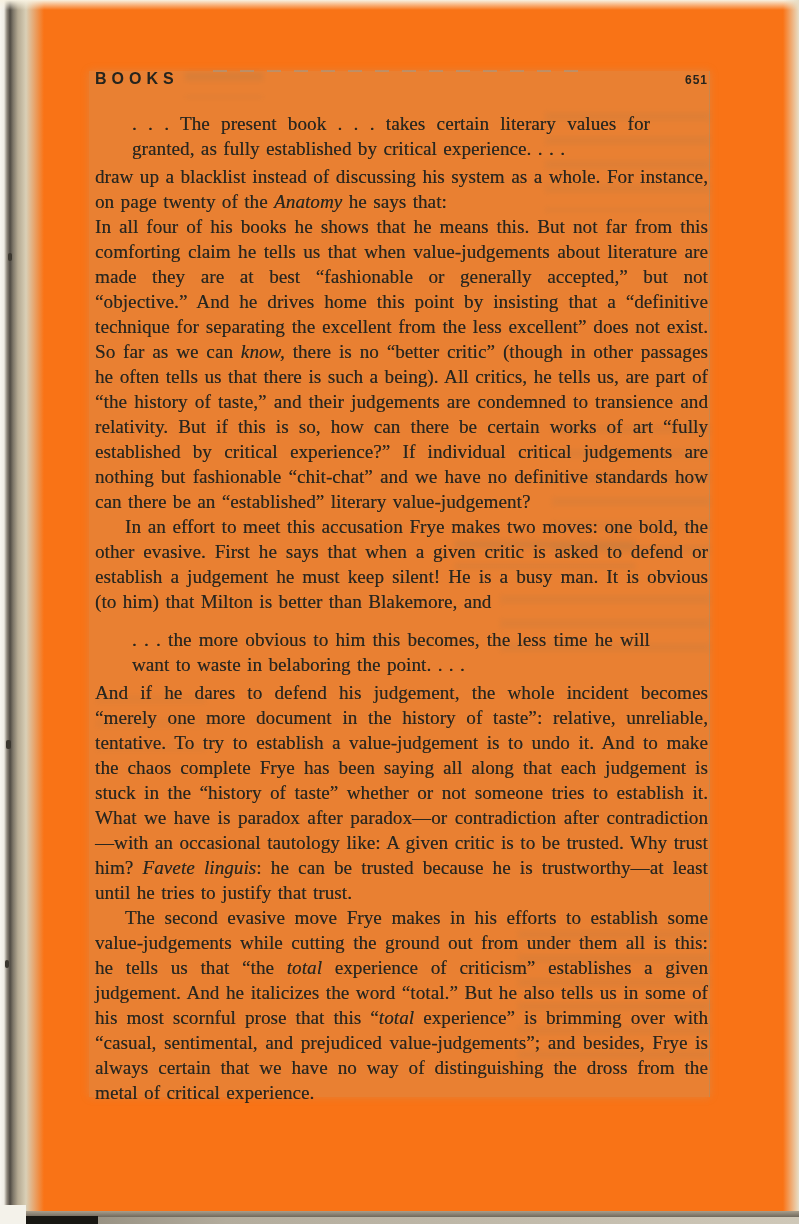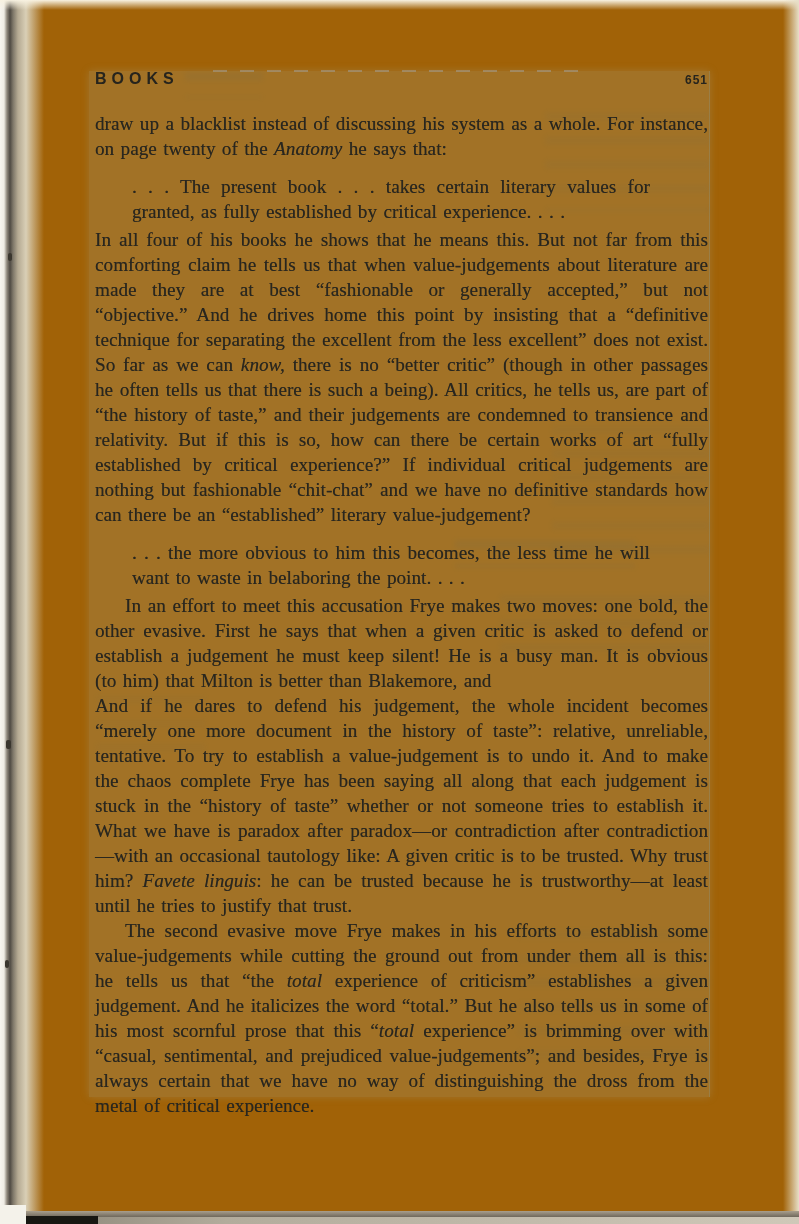--- a/index.html
+++ b/index.html
@@ -6,7 +6,7 @@
   .scan {
     position:relative;
     width:799px; height:1224px;
-    background:#a16207;
+    background:#f97316;
     overflow:hidden;
     font-family:"Liberation Serif", serif;
   }

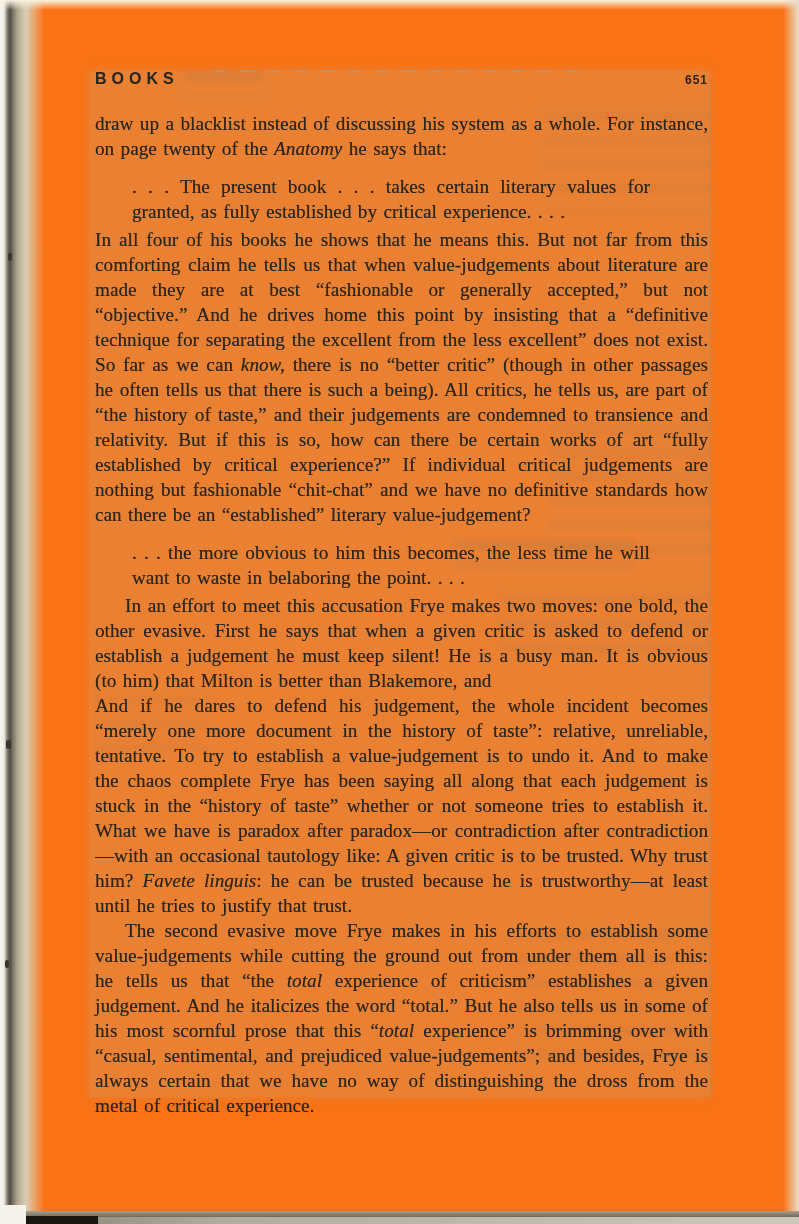--- a/index.html
+++ b/index.html
@@ -117,8 +117,8 @@
       <span class="pagenum">651</span>
     </div>
     <div class="body">
+        <p class="para quote"><span>. . . The present book . . . takes certain literary values for granted, as fully established by critical experience. . . .</span></p>
         <p class="para flush"><span>draw up a blacklist instead of discussing his system as a whole. For instance, on page twenty of the </span><span class="it">Anatomy</span><span> he says that:</span></p>
-        <p class="para quote"><span>. . . The present book . . . takes certain literary values for granted, as fully established by critical experience. . . .</span></p>
         <p class="para flush"><span>In all four of his books he shows that he means this. But not far from this comforting claim he tells us that when value-judgements about literature are made they are at best “fashionable or generally accepted,” but not “objective.” And he drives home this point by insisting that a “definitive technique for separating the excellent from the less excellent” does not exist. So far as we can </span><span class="it">know,</span><span> there is no “better critic” (though in other passages he often tells us that there is such a being). All critics, he tells us, are part of “the history of taste,” and their judgements are condemned to transience and relativity. But if this is so, how can there be certain works of art “fully established by critical experience?” If individual critical judgements are nothing but fashionable “chit-chat” and we have no definitive standards how can there be an “established” literary value-judgement?</span></p>
         <p class="para quote"><span>. . . the more obvious to him this becomes, the less time he will want to waste in belaboring the point. . . .</span></p>
         <p class="para indent"><span>In an effort to meet this accusation Frye makes two moves: one bold, the other evasive. First he says that when a given critic is asked to defend or establish a judgement he must keep silent! He is a busy man. It is obvious (to him) that Milton is better than Blakemore, and</span></p>

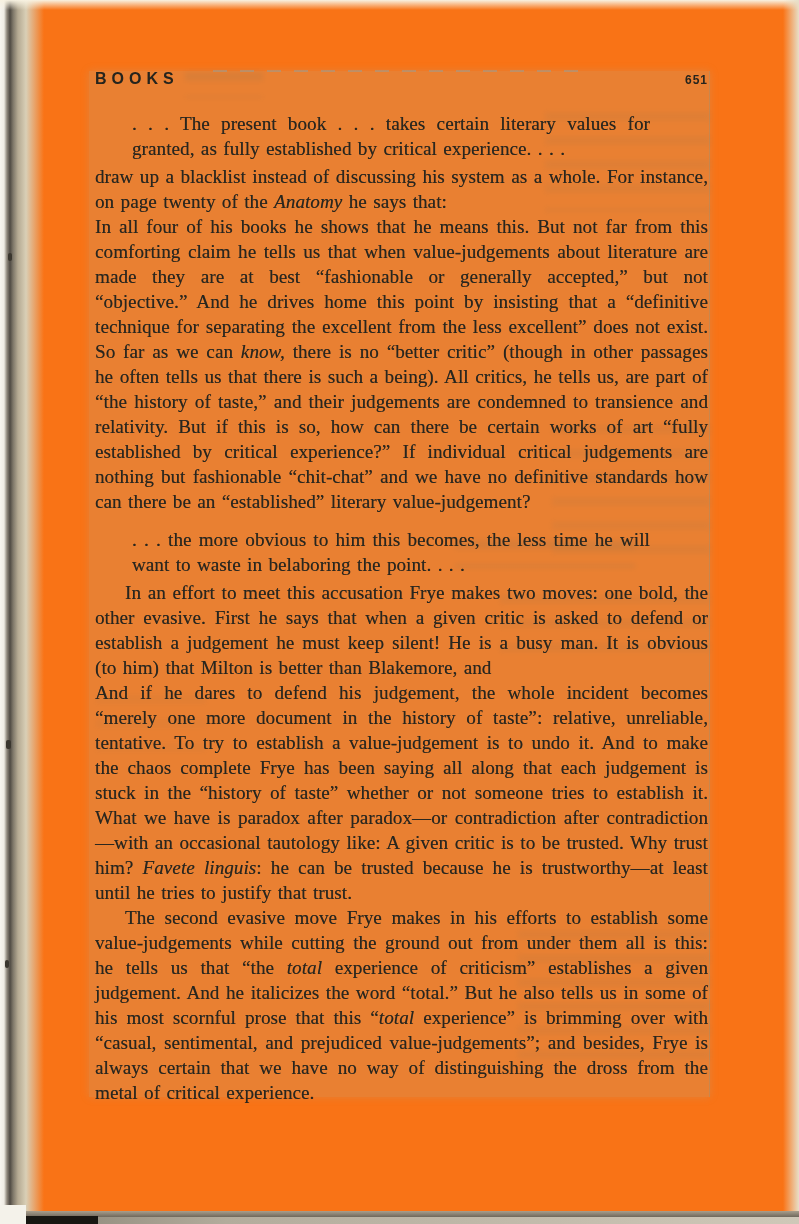--- a/index.html
+++ b/index.html
@@ -120,8 +120,8 @@
         <p class="para quote"><span>. . . The present book . . . takes certain literary values for granted, as fully established by critical experience. . . .</span></p>
         <p class="para flush"><span>draw up a blacklist instead of discussing his system as a whole. For instance, on page twenty of the </span><span class="it">Anatomy</span><span> he says that:</span></p>
         <p class="para flush"><span>In all four of his books he shows that he means this. But not far from this comforting claim he tells us that when value-judgements about literature are made they are at best “fashionable or generally accepted,” but not “objective.” And he drives home this point by insisting that a “definitive technique for separating the excellent from the less excellent” does not exist. So far as we can </span><span class="it">know,</span><span> there is no “better critic” (though in other passages he often tells us that there is such a being). All critics, he tells us, are part of “the history of taste,” and their judgements are condemned to transience and relativity. But if this is so, how can there be certain works of art “fully established by critical experience?” If individual critical judgements are nothing but fashionable “chit-chat” and we have no definitive standards how can there be an “established” literary value-judgement?</span></p>
+        <p class="para indent"><span>In an effort to meet this accusation Frye makes two moves: one bold, the other evasive. First he says that when a given critic is asked to defend or establish a judgement he must keep silent! He is a busy man. It is obvious (to him) that Milton is better than Blakemore, and</span></p>
         <p class="para quote"><span>. . . the more obvious to him this becomes, the less time he will want to waste in belaboring the point. . . .</span></p>
-        <p class="para indent"><span>In an effort to meet this accusation Frye makes two moves: one bold, the other evasive. First he says that when a given critic is asked to defend or establish a judgement he must keep silent! He is a busy man. It is obvious (to him) that Milton is better than Blakemore, and</span></p>
         <p class="para flush"><span>And if he dares to defend his judgement, the whole incident becomes “merely one more document in the history of taste”: relative, unreliable, tentative. To try to establish a value-judgement is to undo it. And to make the chaos complete Frye has been saying all along that each judgement is stuck in the “history of taste” whether or not someone tries to establish it. What we have is paradox after paradox—or contradiction after contradiction—with an occasional tautology like: A given critic is to be trusted. Why trust him? </span><span class="it">Favete linguis</span><span>: he can be trusted because he is trustworthy—at least until he tries to justify that trust.</span></p>
         <p class="para indent"><span>The second evasive move Frye makes in his efforts to establish some value-judgements while cutting the ground out from under them all is this: he tells us that “the </span><span class="it">total</span><span> experience of criticism” establishes a given judgement. And he italicizes the word “total.” But he also tells us in some of his most scornful prose that this “</span><span class="it">total</span><span> experience” is brimming over with “casual, sentimental, and prejudiced value-judgements”; and besides, Frye is always certain that we have no way of distinguishing the dross from the metal of critical experience.</span></p>
       </div>

